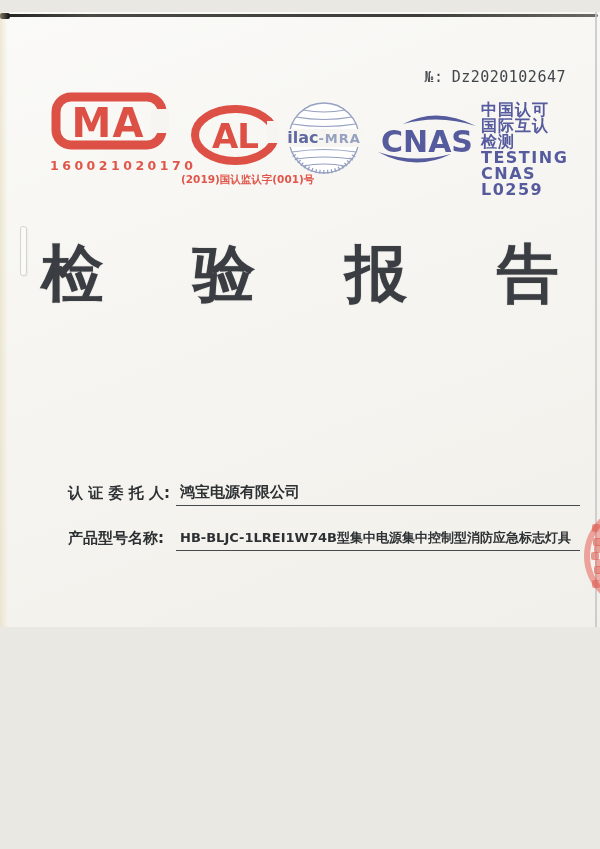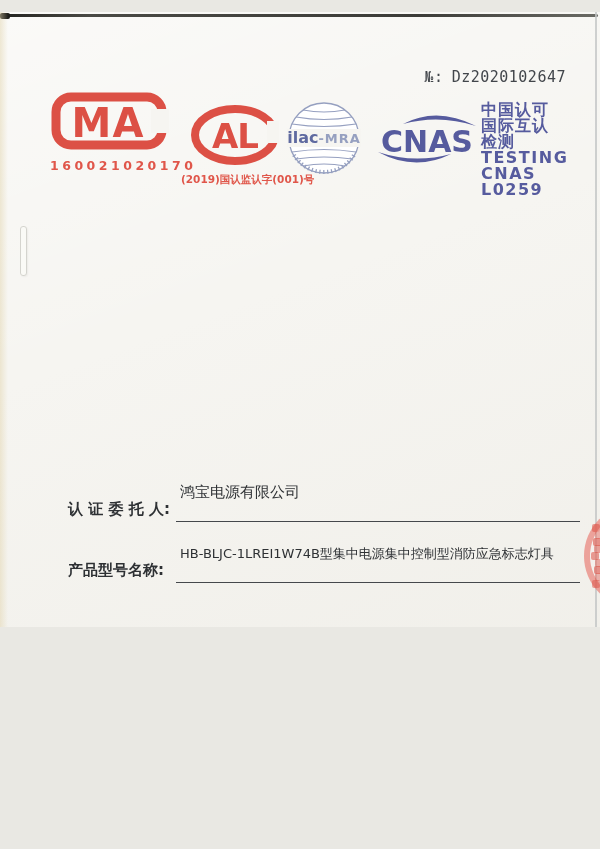--- a/index.html
+++ b/index.html
@@ -121,6 +121,7 @@
     <div class="latin">CNAS L0259</div>
   </div>
 
+  <h1 class="title">检 验 报 告</h1>
 
   <div class="fields">
     <div class="row">

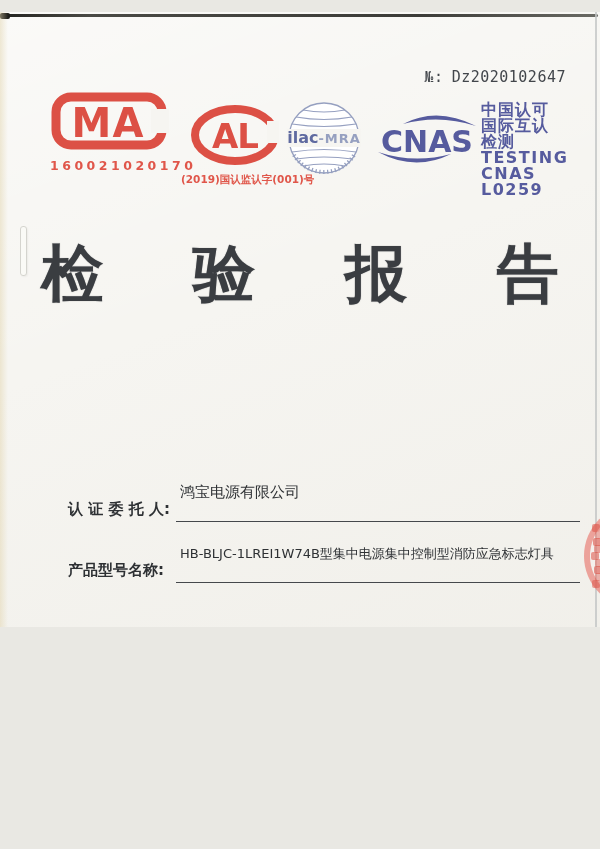--- a/index.html
+++ b/index.html
@@ -45,8 +45,8 @@
   .fields{position:absolute;left:68px;right:20px;top:471px;}
   .row{display:flex;align-items:flex-end;margin-bottom:23px;}
   .row .lbl{flex:0 0 108px;font-size:15px;font-weight:700;color:var(--ink);white-space:nowrap;padding-bottom:3px;}
-  .row .val{flex:1;border-bottom:1.5px solid #45484c;font-size:15px;font-weight:400;color:var(--ink);
-            padding:0 0 19px 4px;white-space:nowrap;overflow:hidden;}
+  .row .val{flex:1;border-bottom:1.5px solid #45484c;font-size:15px;font-weight:700;color:var(--ink);
+            padding:0 0 3px 4px;white-space:nowrap;overflow:hidden;}
   .row.dense .val{font-size:13px;}
   
   .stamp{position:absolute;left:584px;top:492px;width:104px;height:104px;border-radius:50%;

